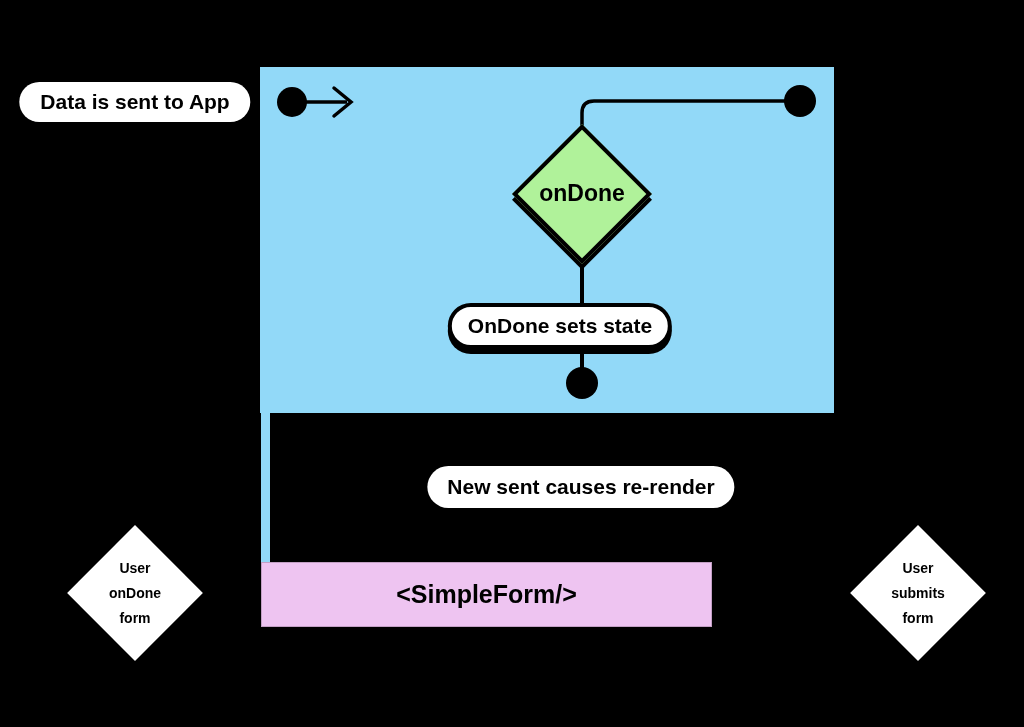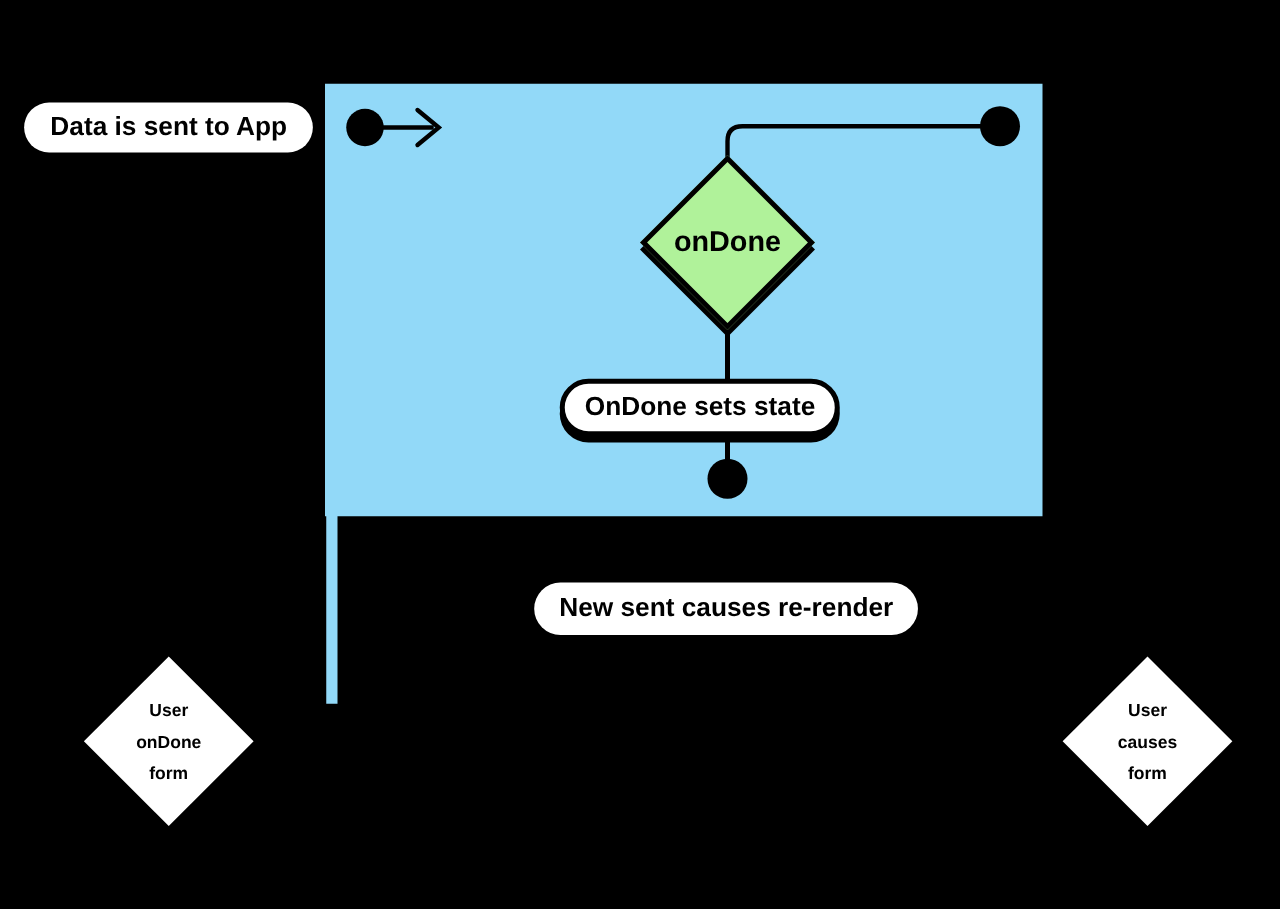--- a/index.html
+++ b/index.html
@@ -160,6 +160,9 @@
 
   <div class="rerender-strip"></div>
 
+  <div class="form-box">
+    <span>&lt;SimpleForm/&gt;</span>
+  </div>
 
   <svg class="connectors" width="1024" height="727" viewBox="0 0 1024 727">
     <path d="M 305 102 H 347" stroke-width="3.5"></path>

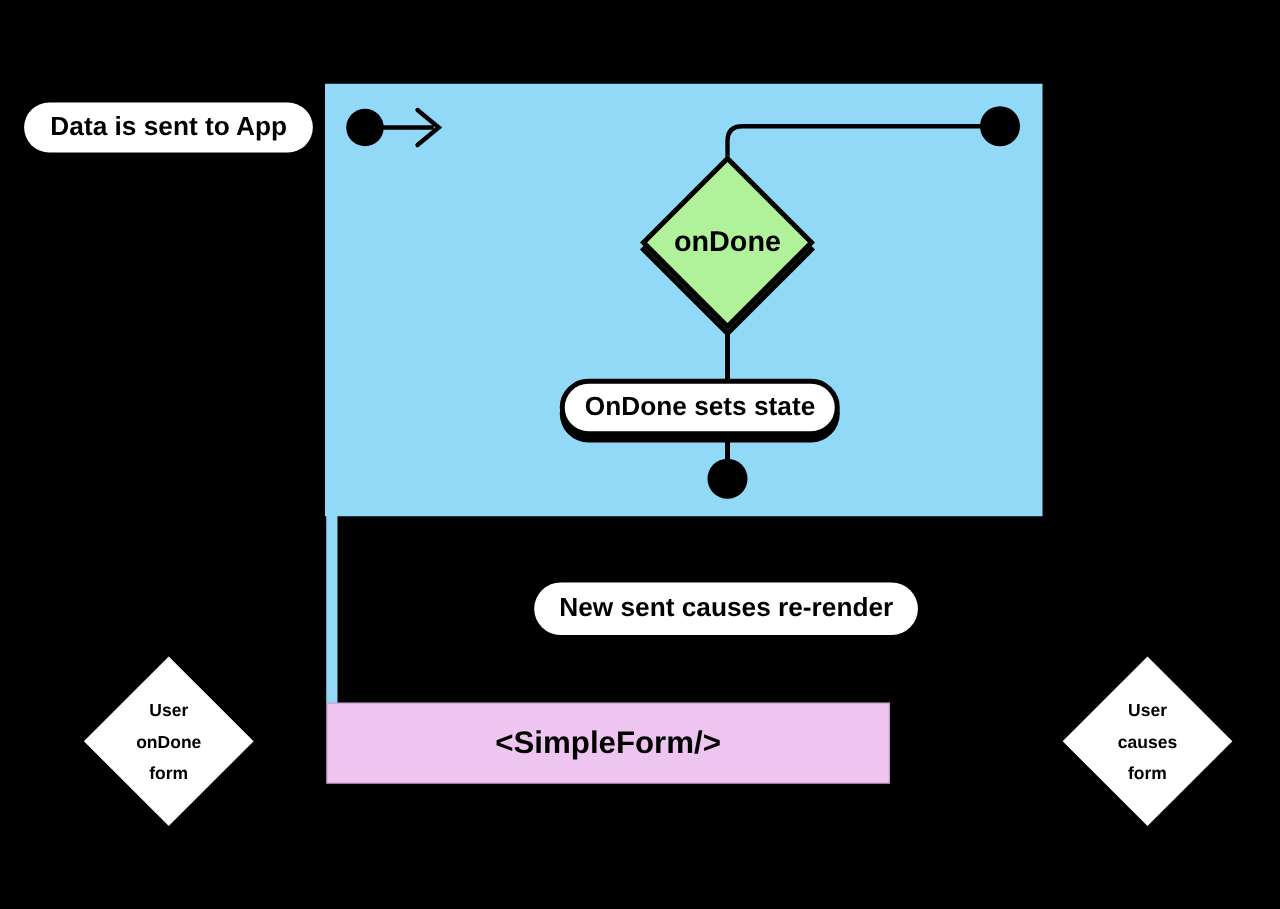--- a/index.html
+++ b/index.html
@@ -207,7 +207,7 @@
     <div class="diamond-shape"></div>
     <div class="diamond-text">
       <span>User</span>
-      <span>causes</span>
+      <span>submits</span>
       <span>form</span>
     </div>
   </div>

